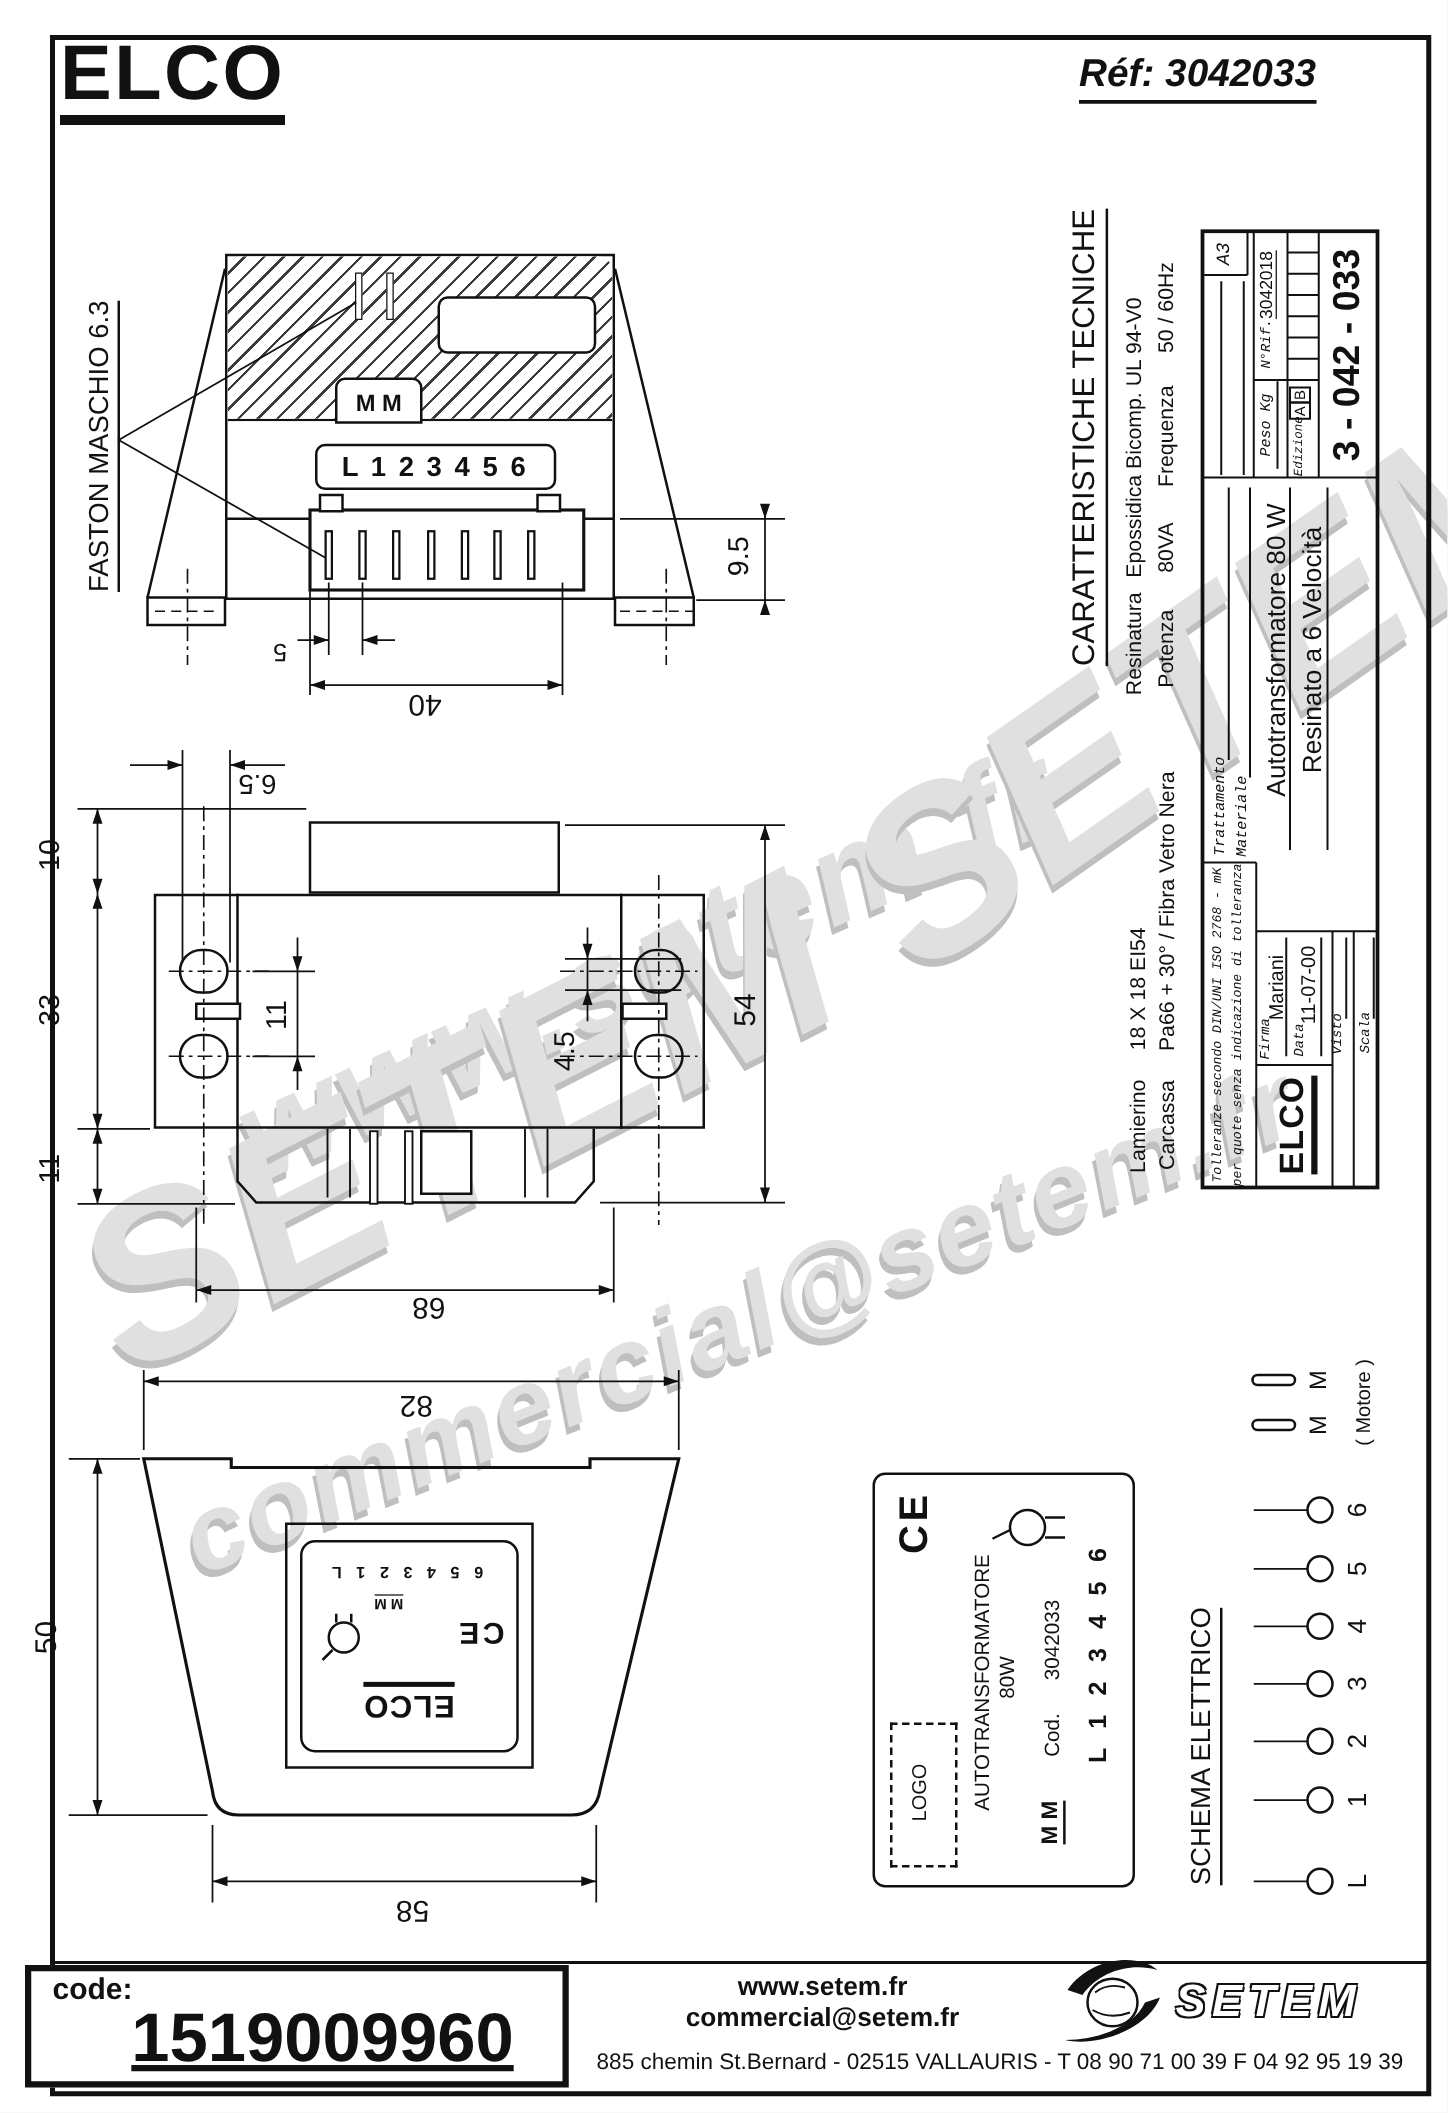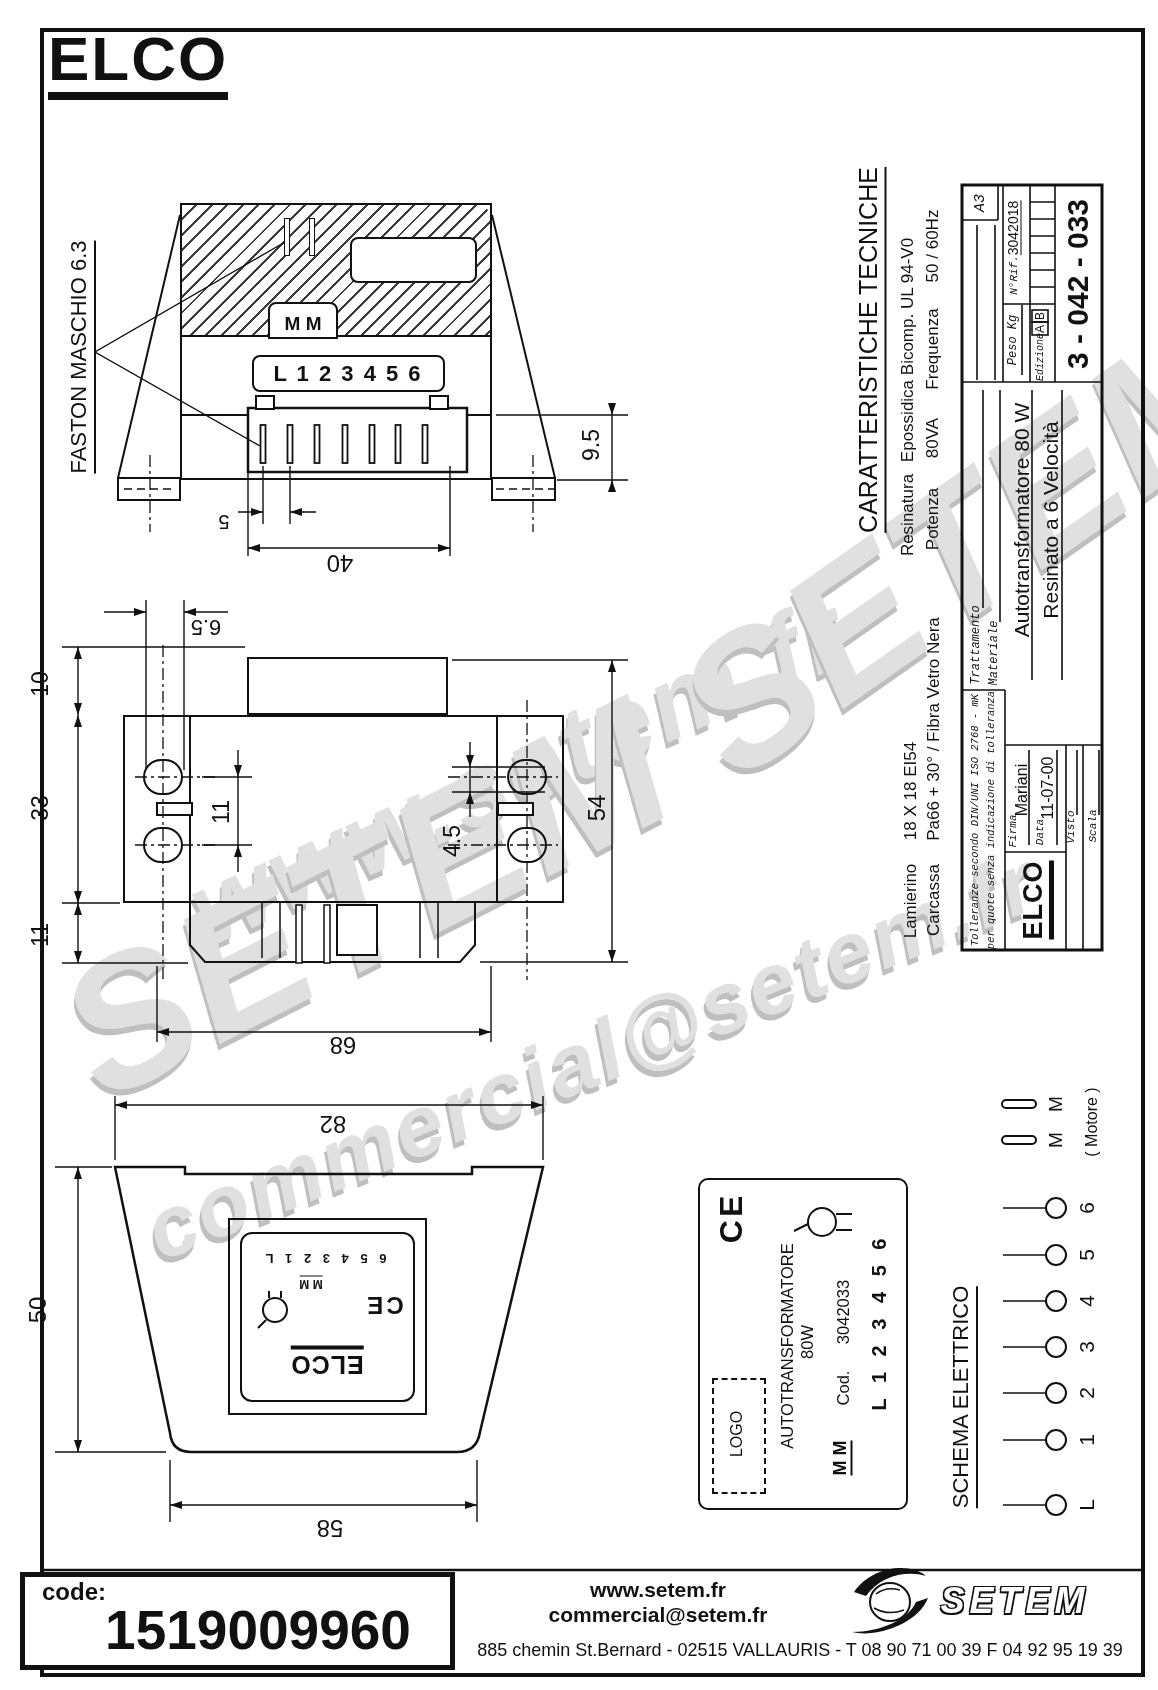--- a/index.html
+++ b/index.html
@@ -154,6 +154,7 @@
   </svg>
 
   <span class="abs txt" style="left:48px;top:28px;font-size:62px;font-weight:900;letter-spacing:2px;border-bottom:8px solid #111;padding-bottom:2px;line-height:1;">ELCO</span>
+  <span class="ctr txt" style="left:958px;top:62px;font-size:31px;font-weight:700;font-style:italic;border-bottom:3px solid #111;padding-bottom:3px;">Réf: 3042033</span>
 
   <span class="rot txt ul" style="left:81px;top:357px;font-size:22px;">FASTON MASCHIO 6.3</span>
   <span class="rot txt" style="left:591px;top:445px;font-size:23px;">9.5</span>

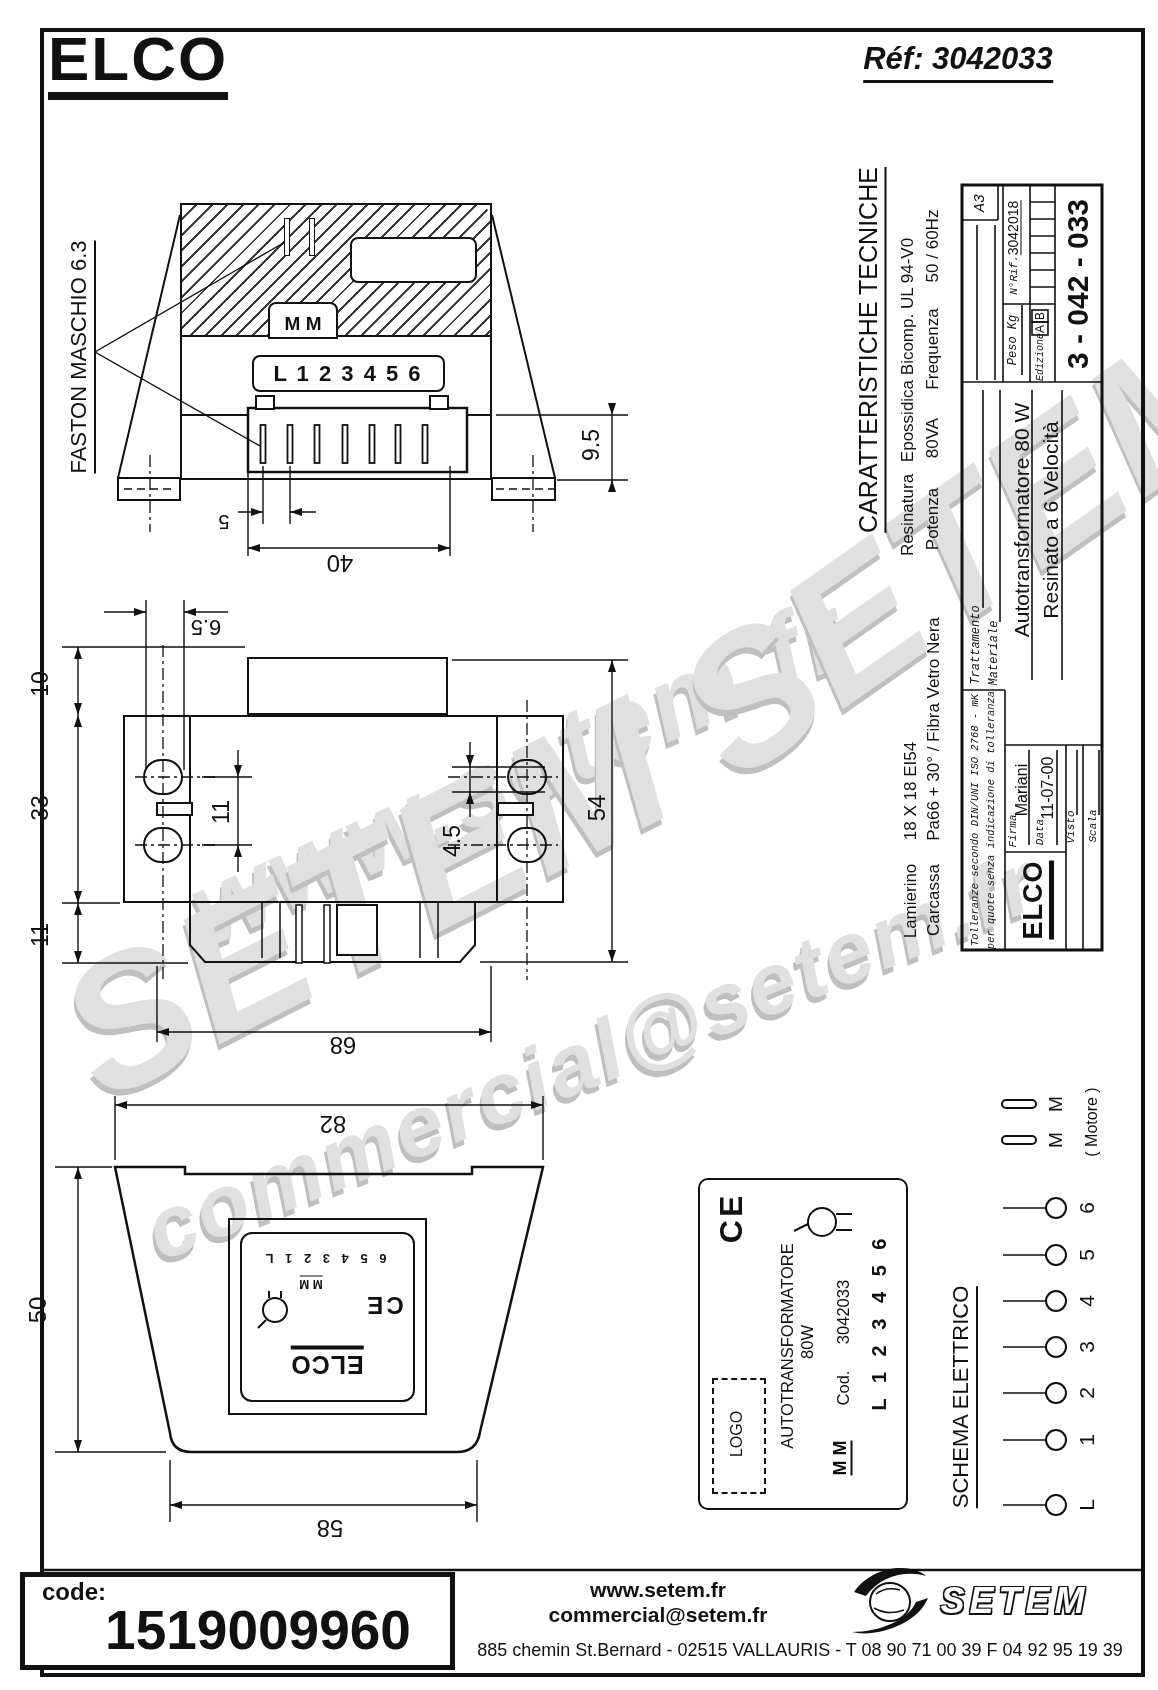--- a/index.html
+++ b/index.html
@@ -222,7 +222,7 @@
 
   <div class="abs" style="left:20px;top:1572px;width:435px;height:98px;border:5px solid #111;box-sizing:border-box;background:#fff;z-index:4;"></div>
   <span class="abs txt" style="left:42px;top:1578px;font-size:24px;font-weight:700;">code:</span>
-  <span class="ctr txt" style="left:258px;top:1630px;font-size:55px;font-weight:700;">1519009960</span>
+  <span class="ctr txt" style="left:258px;top:1630px;font-size:55px;font-weight:700;text-decoration:underline;">1519009960</span>
   <span class="ctr txt" style="left:658px;top:1590px;font-size:21px;font-weight:700;">www.setem.fr</span>
   <span class="ctr txt" style="left:658px;top:1615px;font-size:21px;font-weight:700;">commercial@setem.fr</span>
   <span class="ctr txt" style="left:800px;top:1650px;font-size:18px;">885 chemin St.Bernard  -  02515 VALLAURIS  -  T 08 90 71 00 39   F 04 92 95 19 39</span>

